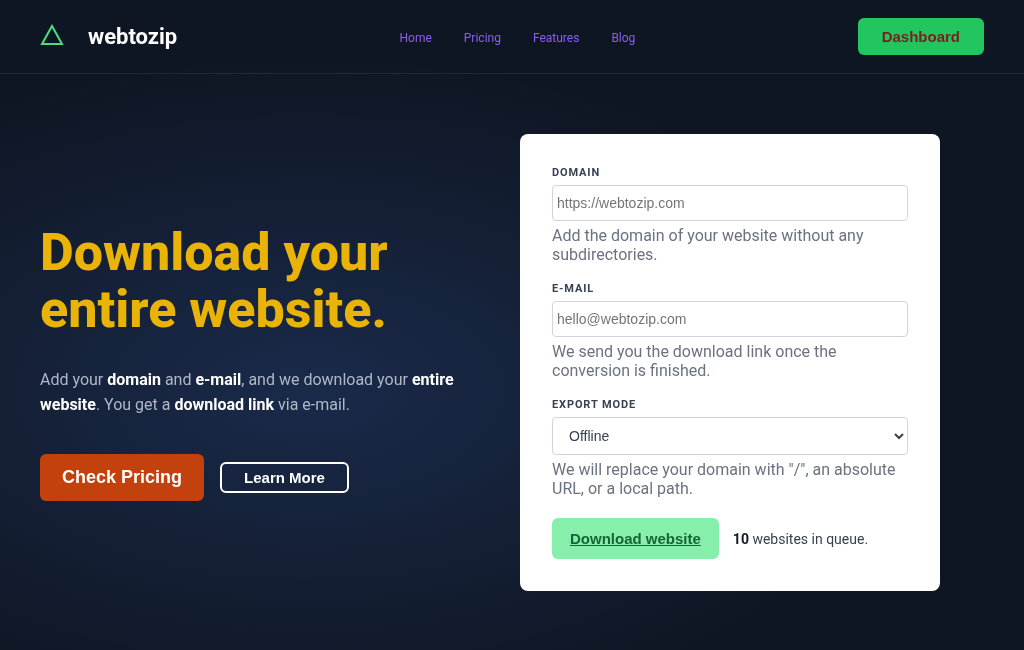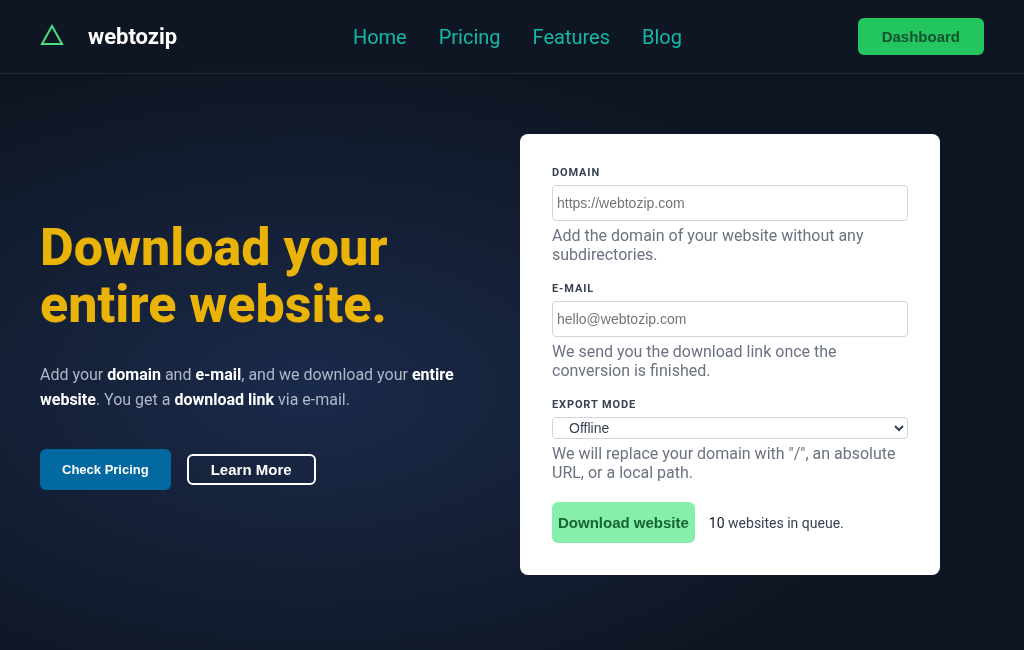--- a/index.html
+++ b/index.html
@@ -56,8 +56,8 @@
 
     .nav-links a {
       text-decoration: none;
-      color: #14b8a6;
-      font-size: 20px;
+      color: #8b5cf6;
+      font-size: 12px;
     }
 
     .dashboard-btn {

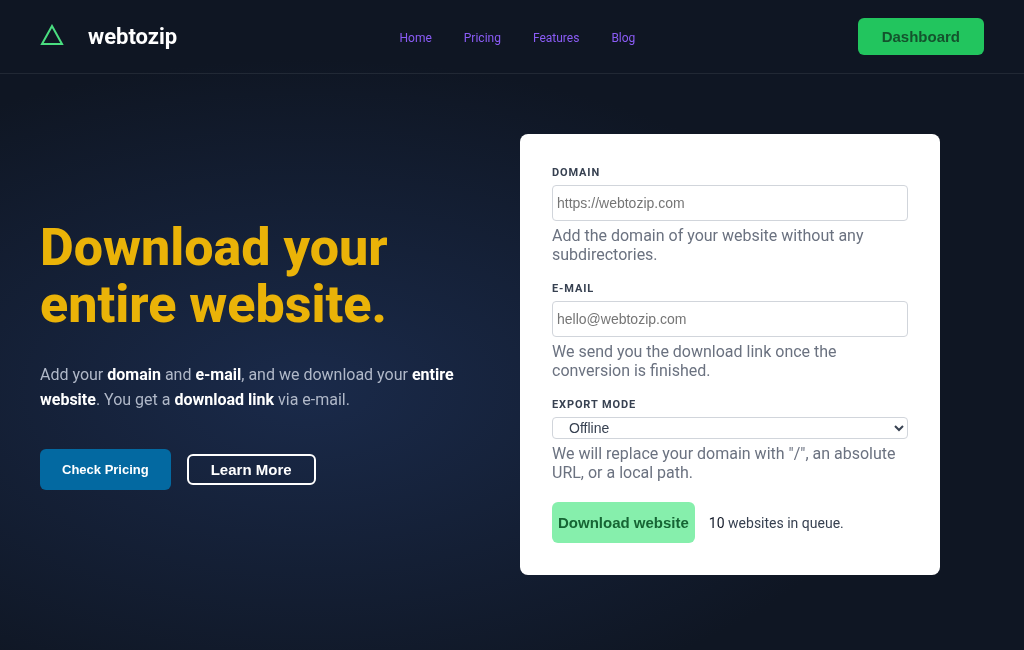--- a/index.html
+++ b/index.html
@@ -62,7 +62,7 @@
 
     .dashboard-btn {
       background: #22c55e;
-      color: #14532d;
+      color: #7f1d1d;
       border: none;
       padding: 10px 24px;
       border-radius: 6px;

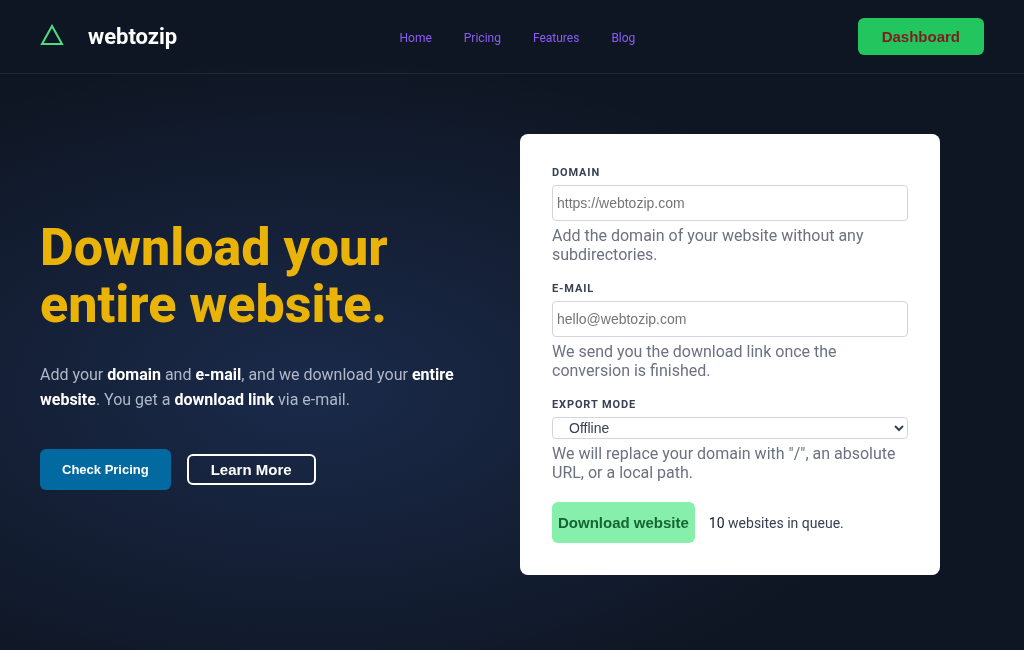--- a/index.html
+++ b/index.html
@@ -178,7 +178,7 @@
       width: 100%;
       border: 1px solid #d1d5db;
       border-radius: 4px;
-      padding: 1px 12px;
+      padding: 9px 12px;
       font-size: 14px;
       color: #374151;
       background: #fff;

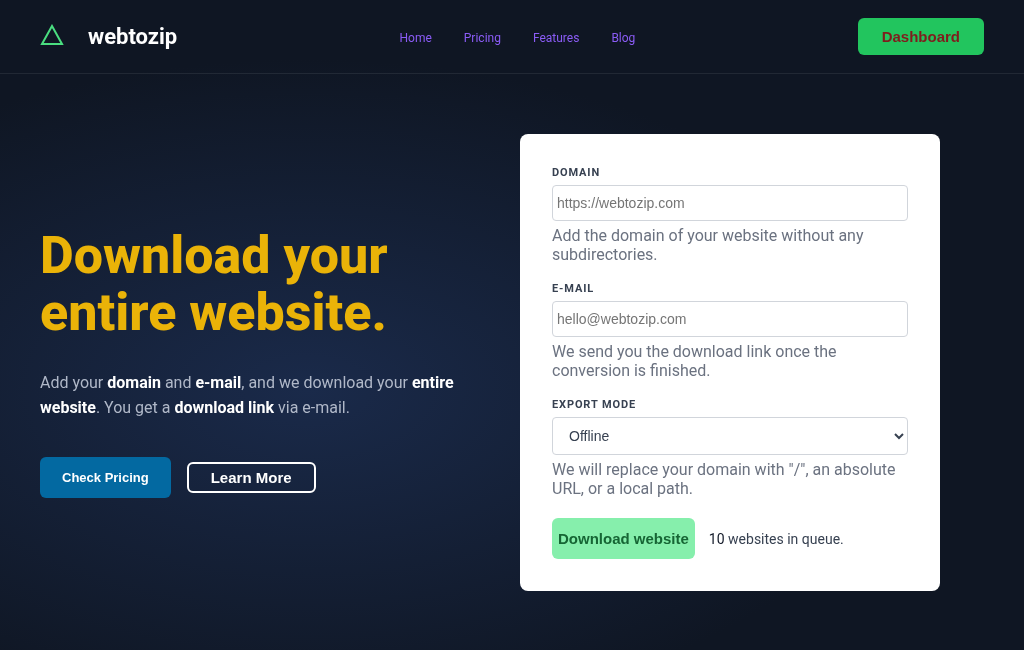--- a/index.html
+++ b/index.html
@@ -113,12 +113,12 @@
     }
 
     .btn-primary {
-      background: #0369a1;
+      background: #c2410c;
       color: #fff;
       border: none;
       padding: 13px 22px;
       border-radius: 6px;
-      font-size: 13px;
+      font-size: 18px;
       font-weight: 600;
       cursor: pointer;
     }

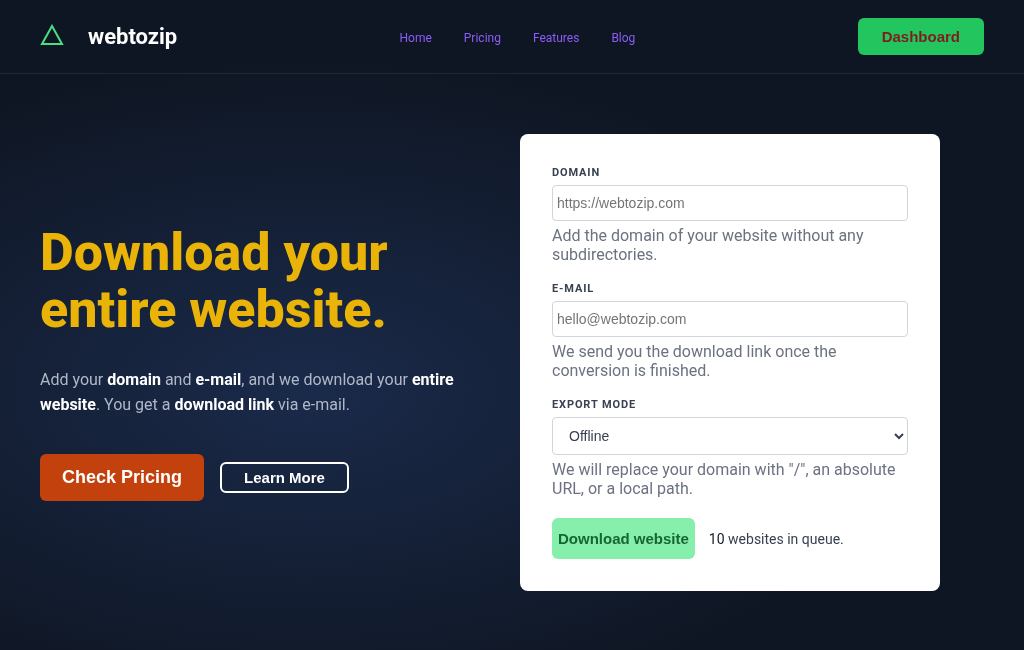--- a/index.html
+++ b/index.html
@@ -197,12 +197,13 @@
       background: #86efac;
       color: #166534;
       border: none;
-      padding: 12px 6px;
+      padding: 12px 18px;
       border-radius: 6px;
       font-size: 15px;
       font-weight: 600;
       cursor: pointer;
       white-space: nowrap;
+      text-decoration: underline;
     }
 
     .queue-text {

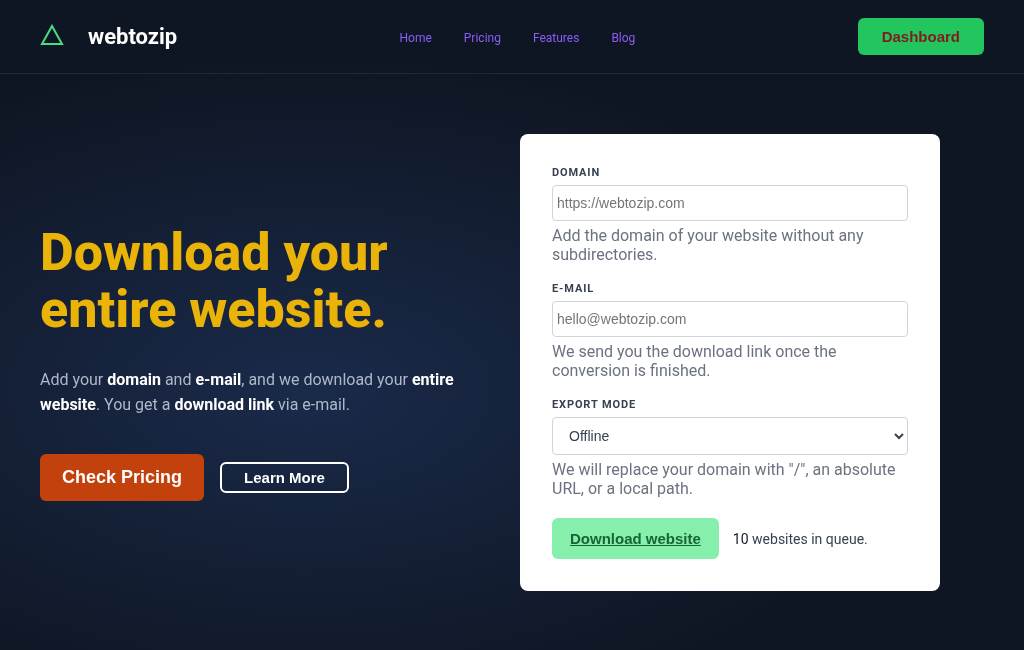--- a/index.html
+++ b/index.html
@@ -212,7 +212,7 @@
     }
 
     .queue-text strong {
-      font-weight: 400;
+      font-weight: 700;
       color: #111827;
     }
   </style>

